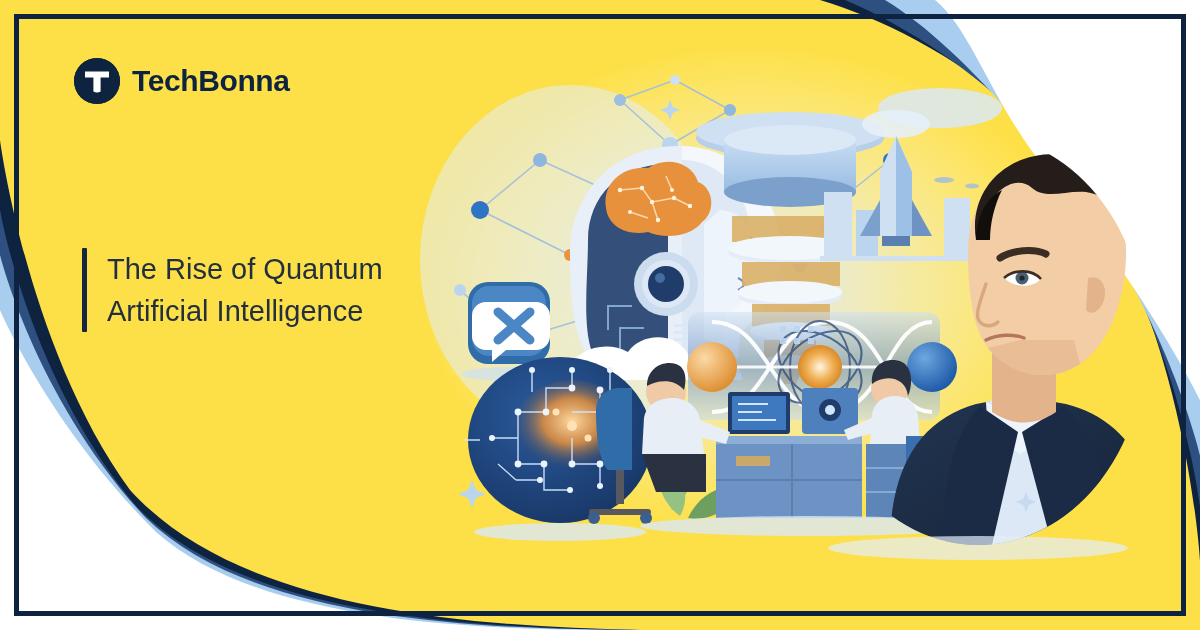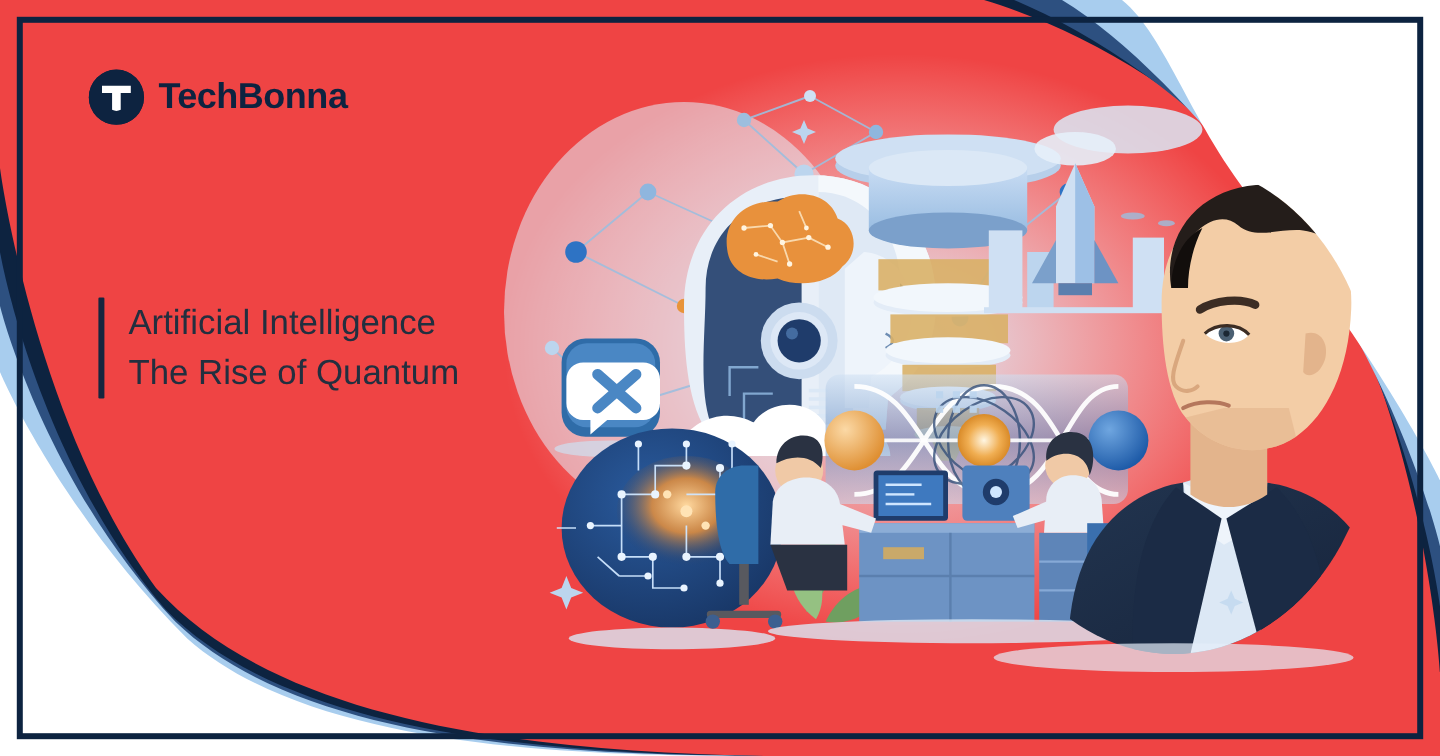--- a/index.html
+++ b/index.html
@@ -6,7 +6,7 @@
   body{width:1200px;height:630px;overflow:hidden;
        font-family:"Liberation Sans","DejaVu Sans",sans-serif;}
 
-  #card{position:relative;width:1200px;height:630px;background:#ef4444;overflow:hidden;}
+  #card{position:relative;width:1200px;height:630px;background:#fde047;overflow:hidden;}
 
   
   .deco{position:absolute;inset:0;width:1200px;height:630px;pointer-events:none;}

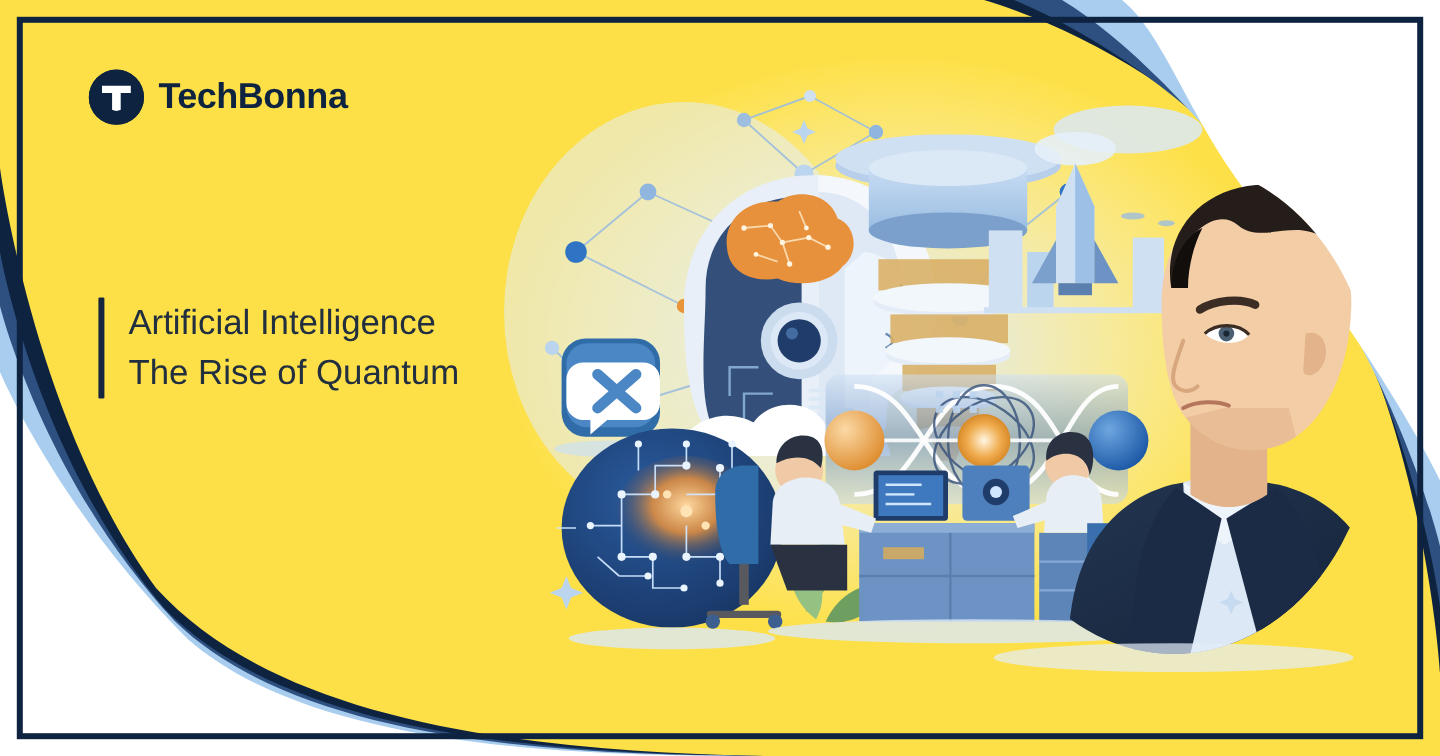--- a/index.html
+++ b/index.html
@@ -70,8 +70,8 @@
   <div id="headline">
     <span class="accent-bar"></span>
     <div class="headline-text">
+      <div>The Rise of Quantum</div>
       <div>Artificial Intelligence</div>
-      <div>The Rise of Quantum</div>
     </div>
   </div>
 

